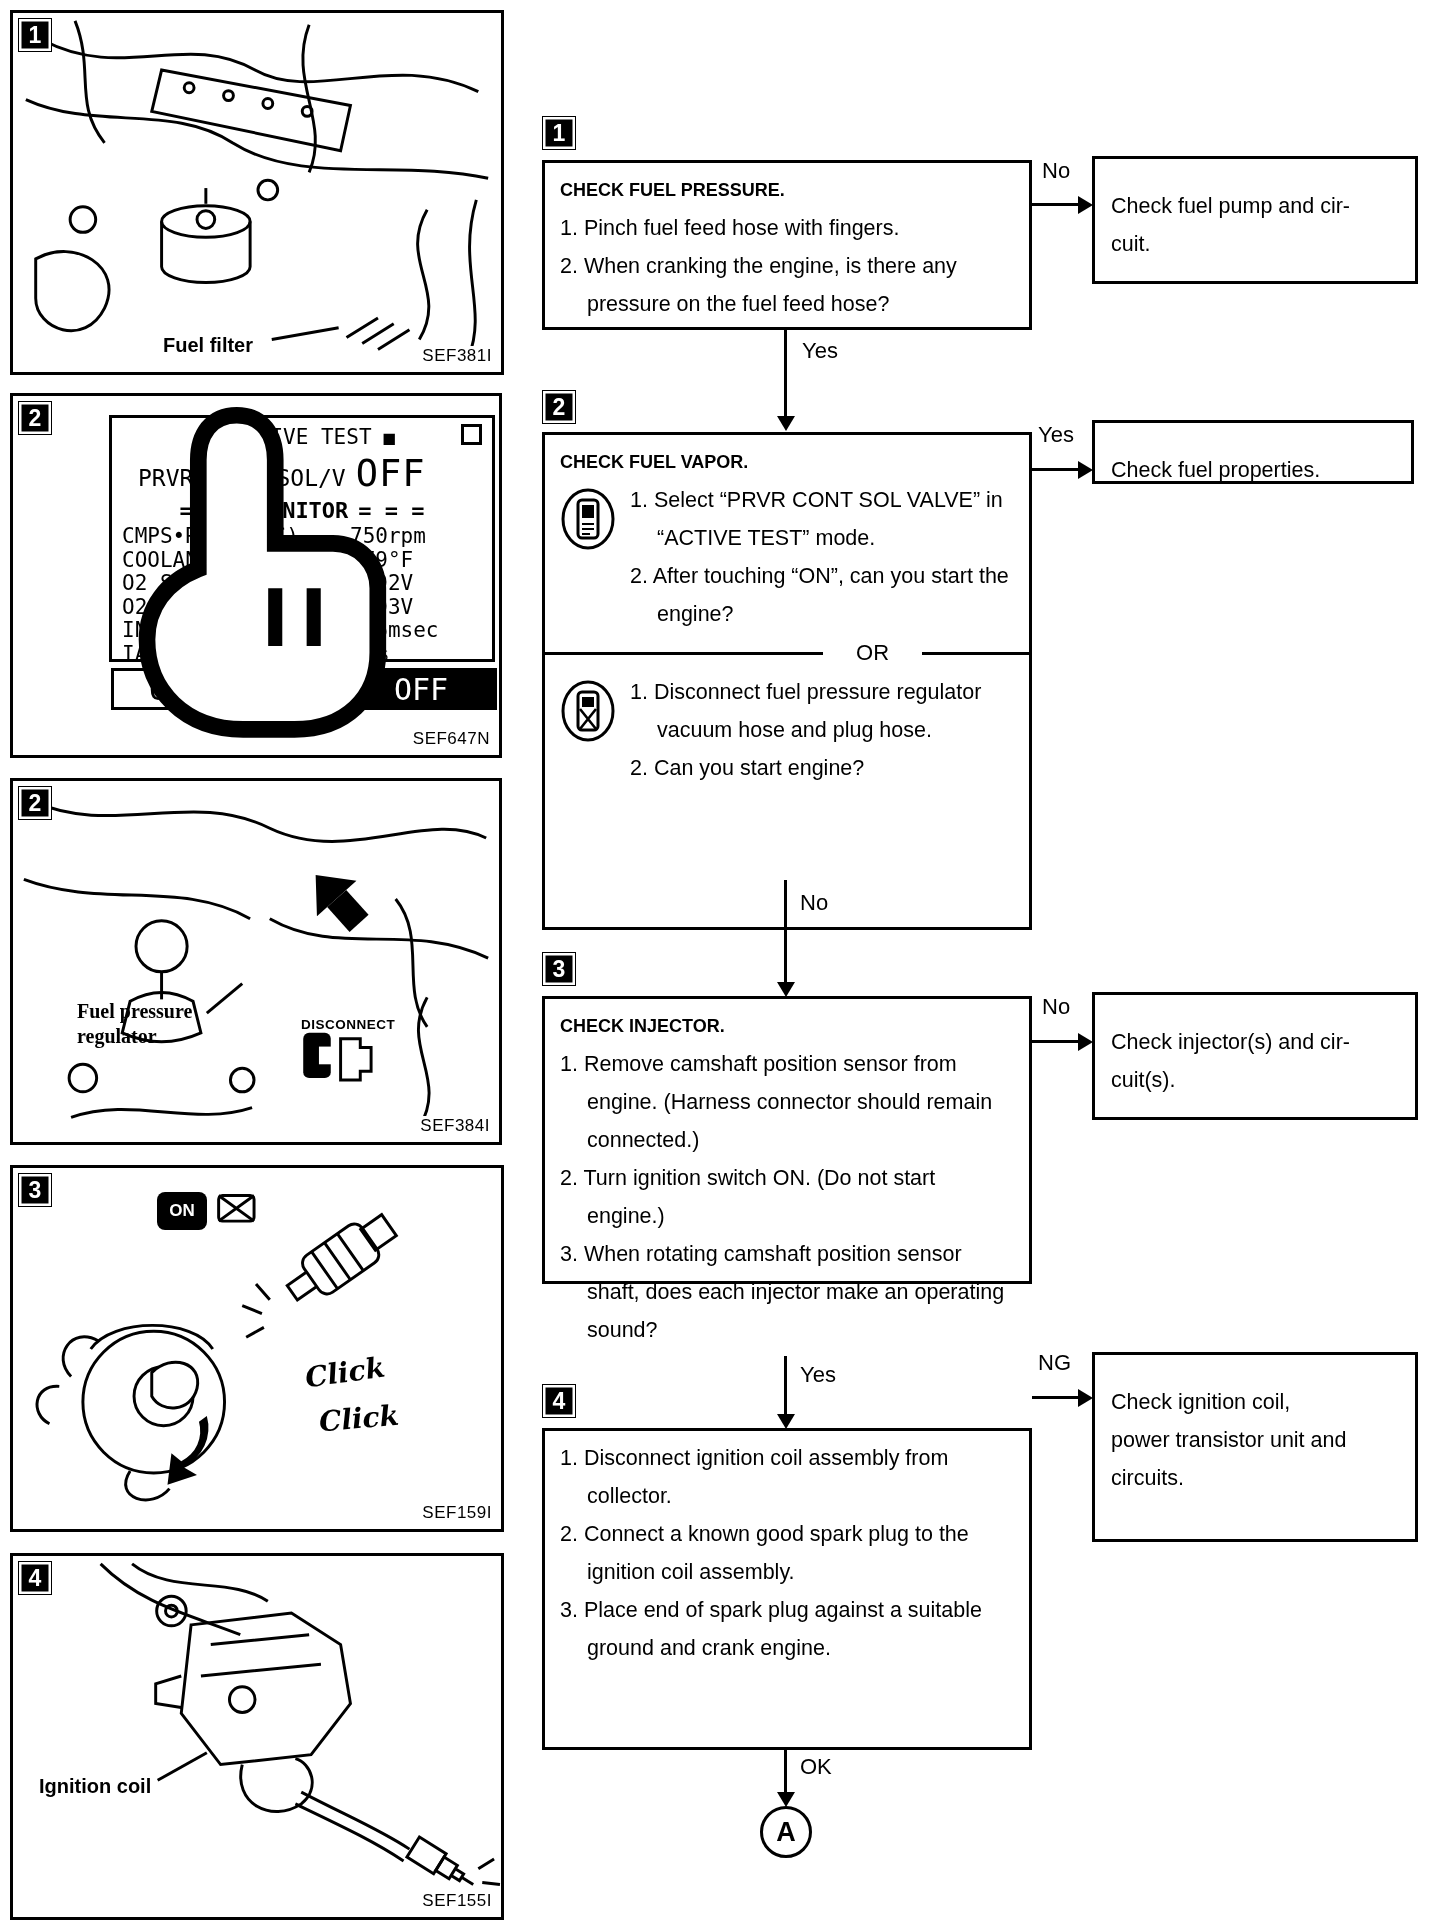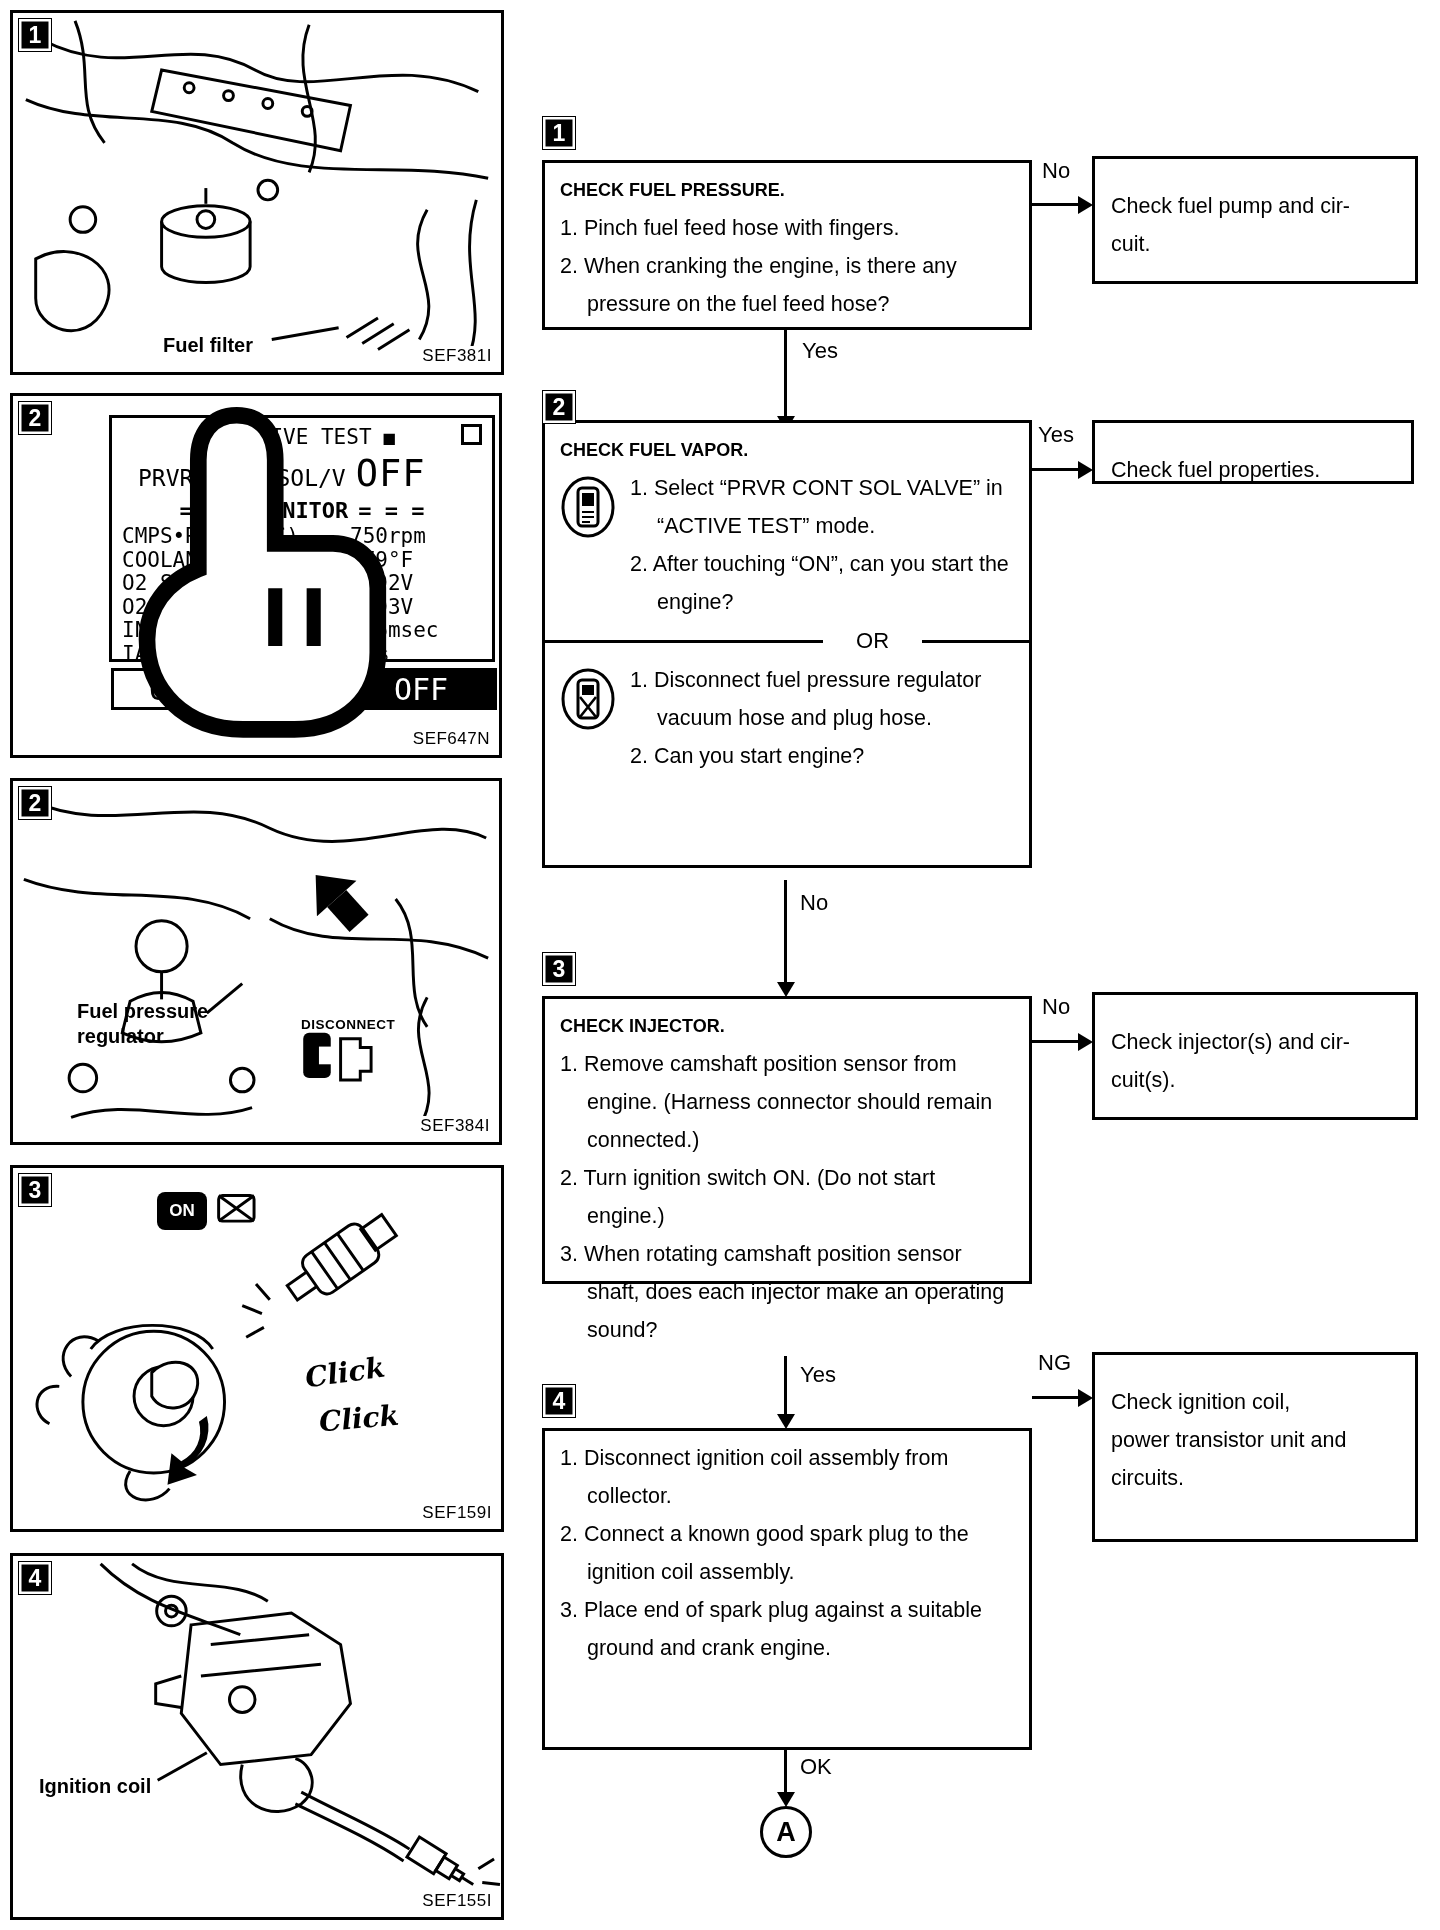--- a/index.html
+++ b/index.html
@@ -273,7 +273,7 @@
   <div class="clabel" style="left:802px; top:338px;">Yes</div>
 
   <div class="badge" style="left:542px; top:390px;">2</div>
-  <div class="fbox" style="left:542px; top:420px; height:448px;">
+  <div class="fbox" style="left:542px; top:432px; height:498px;">
     <div class="ftitle">CHECK FUEL VAPOR.</div>
     <div class="fsection">
       <div class="icol">

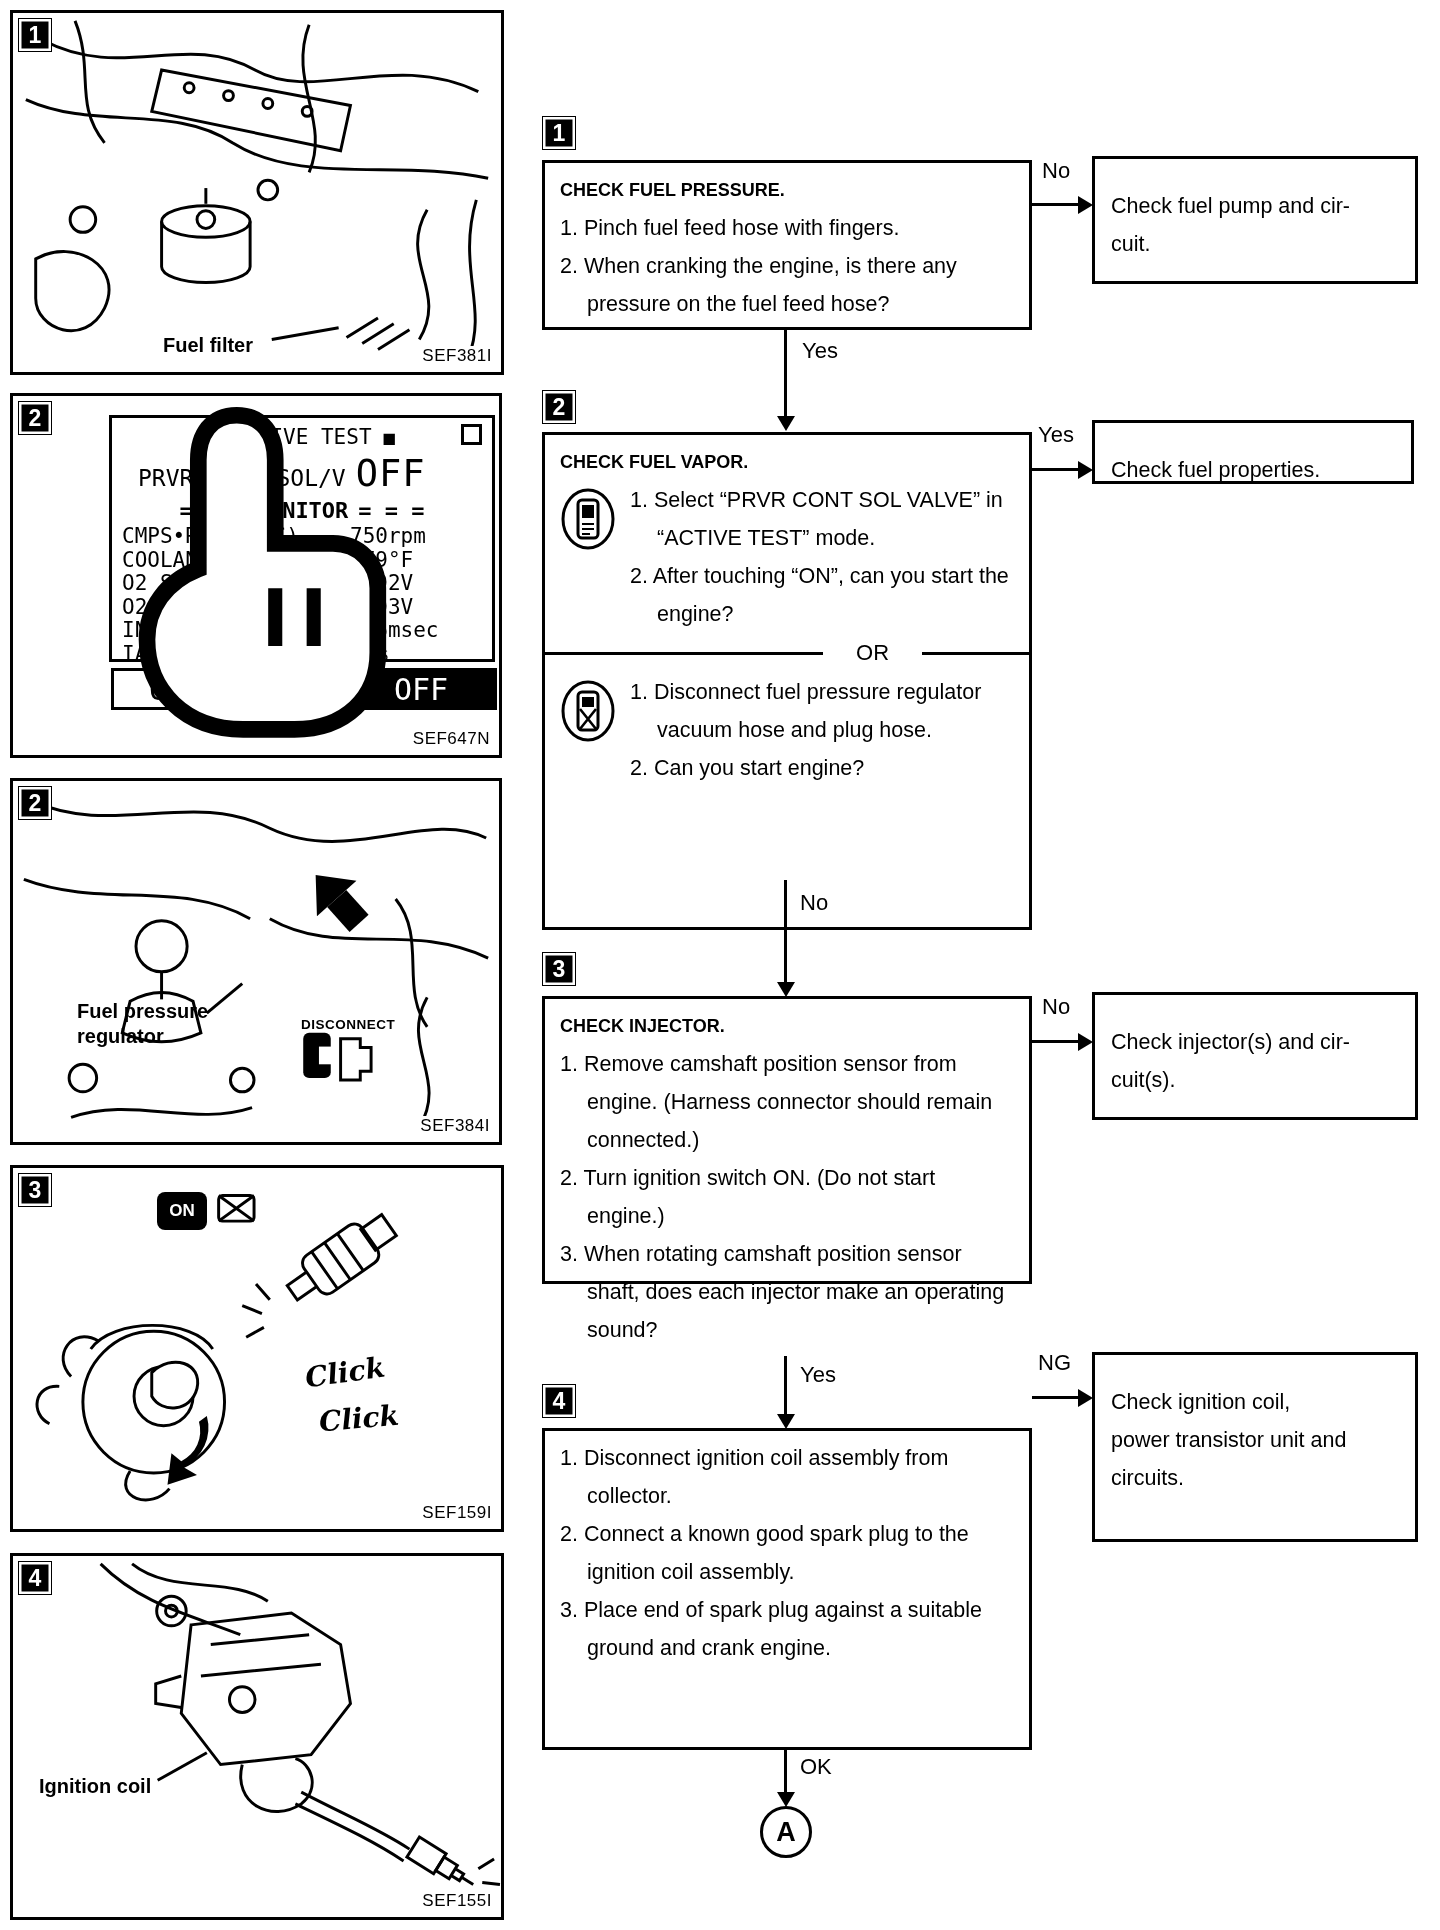--- a/index.html
+++ b/index.html
@@ -191,7 +191,7 @@
       </g>
     </svg>
     <div class="badge" style="left:5px; top:5px;">2</div>
-    <div class="ill-label" style="left:64px; top:218px;">
+    <div class="ill-label" style="left:64px; top:218px;font-family:Liberation Serif, serif;">
       <div>Fuel pressure</div>
       <div>regulator</div>
     </div>

